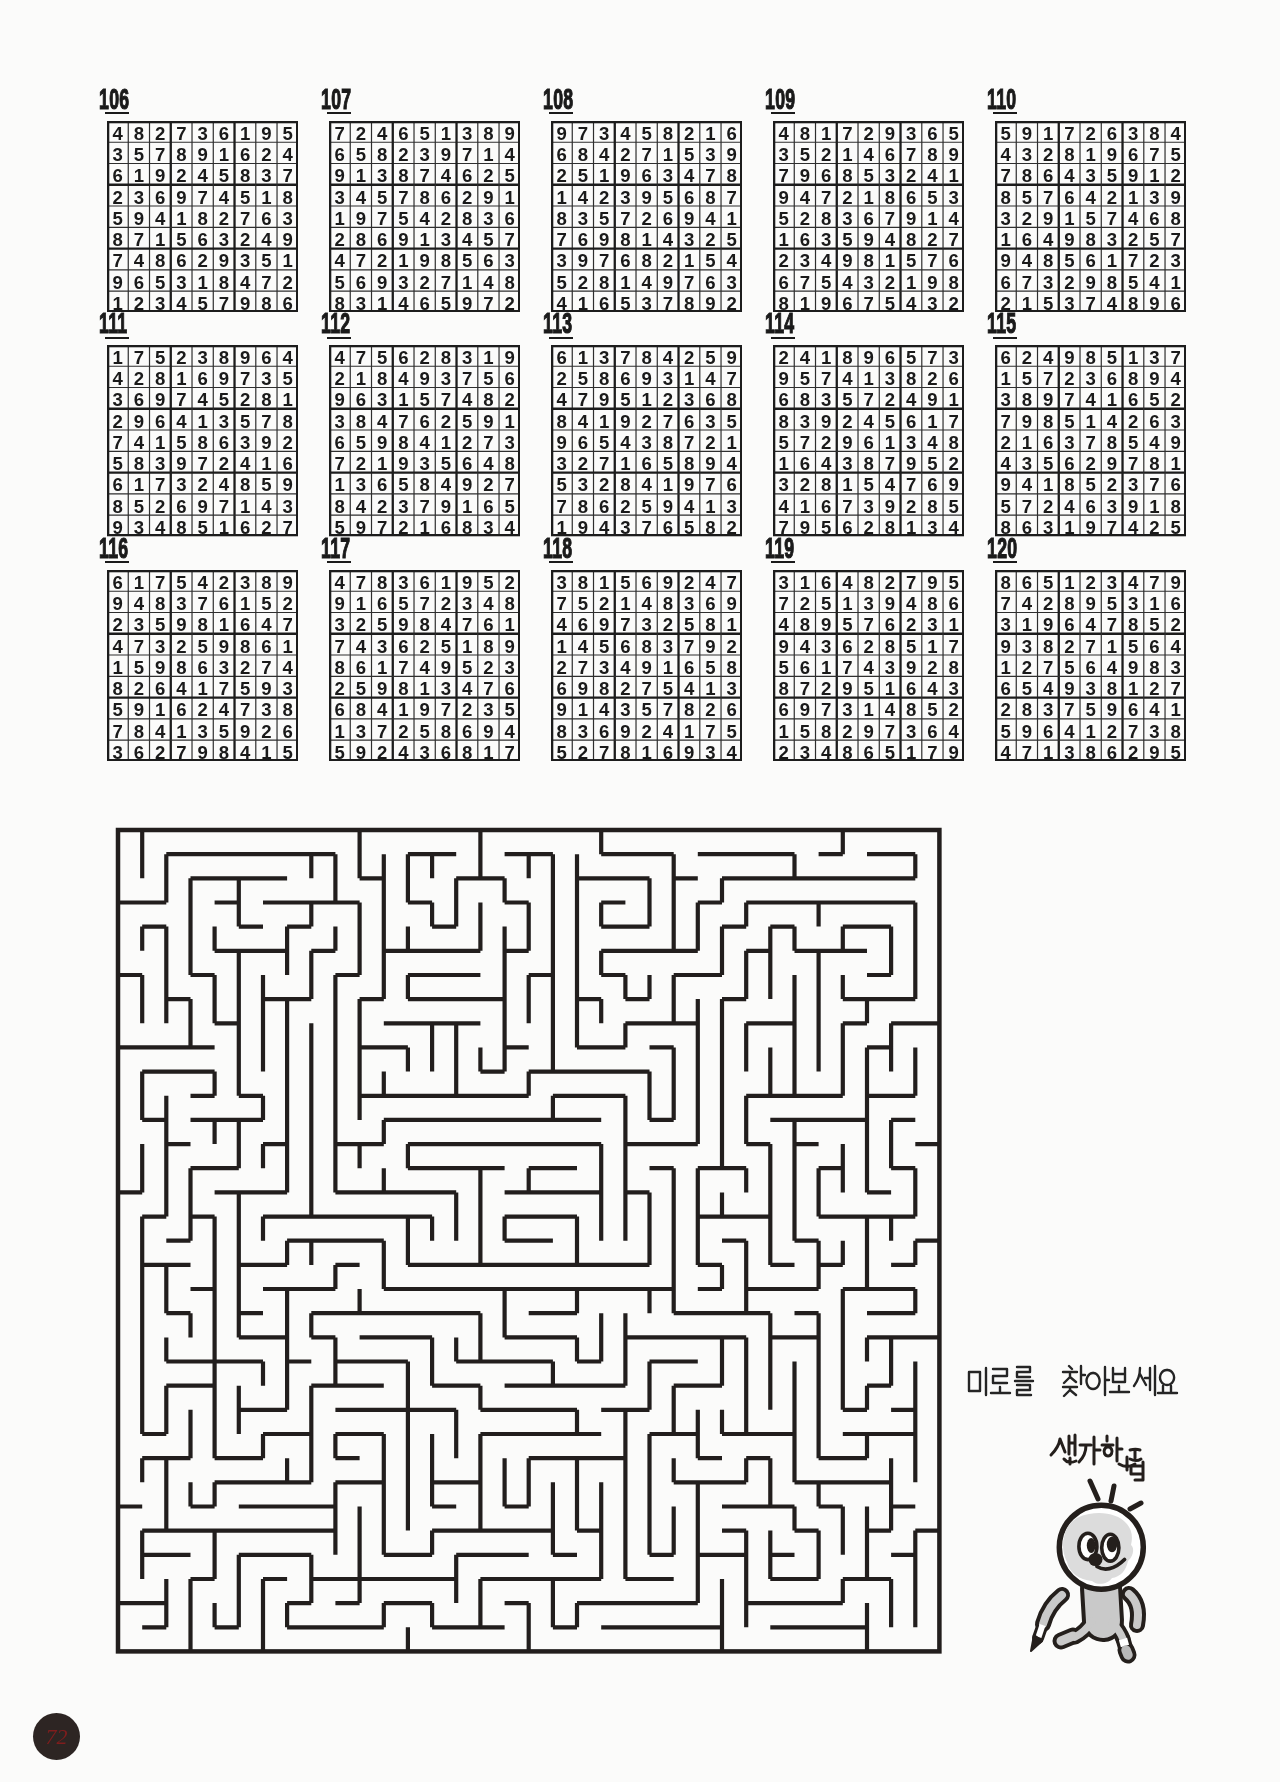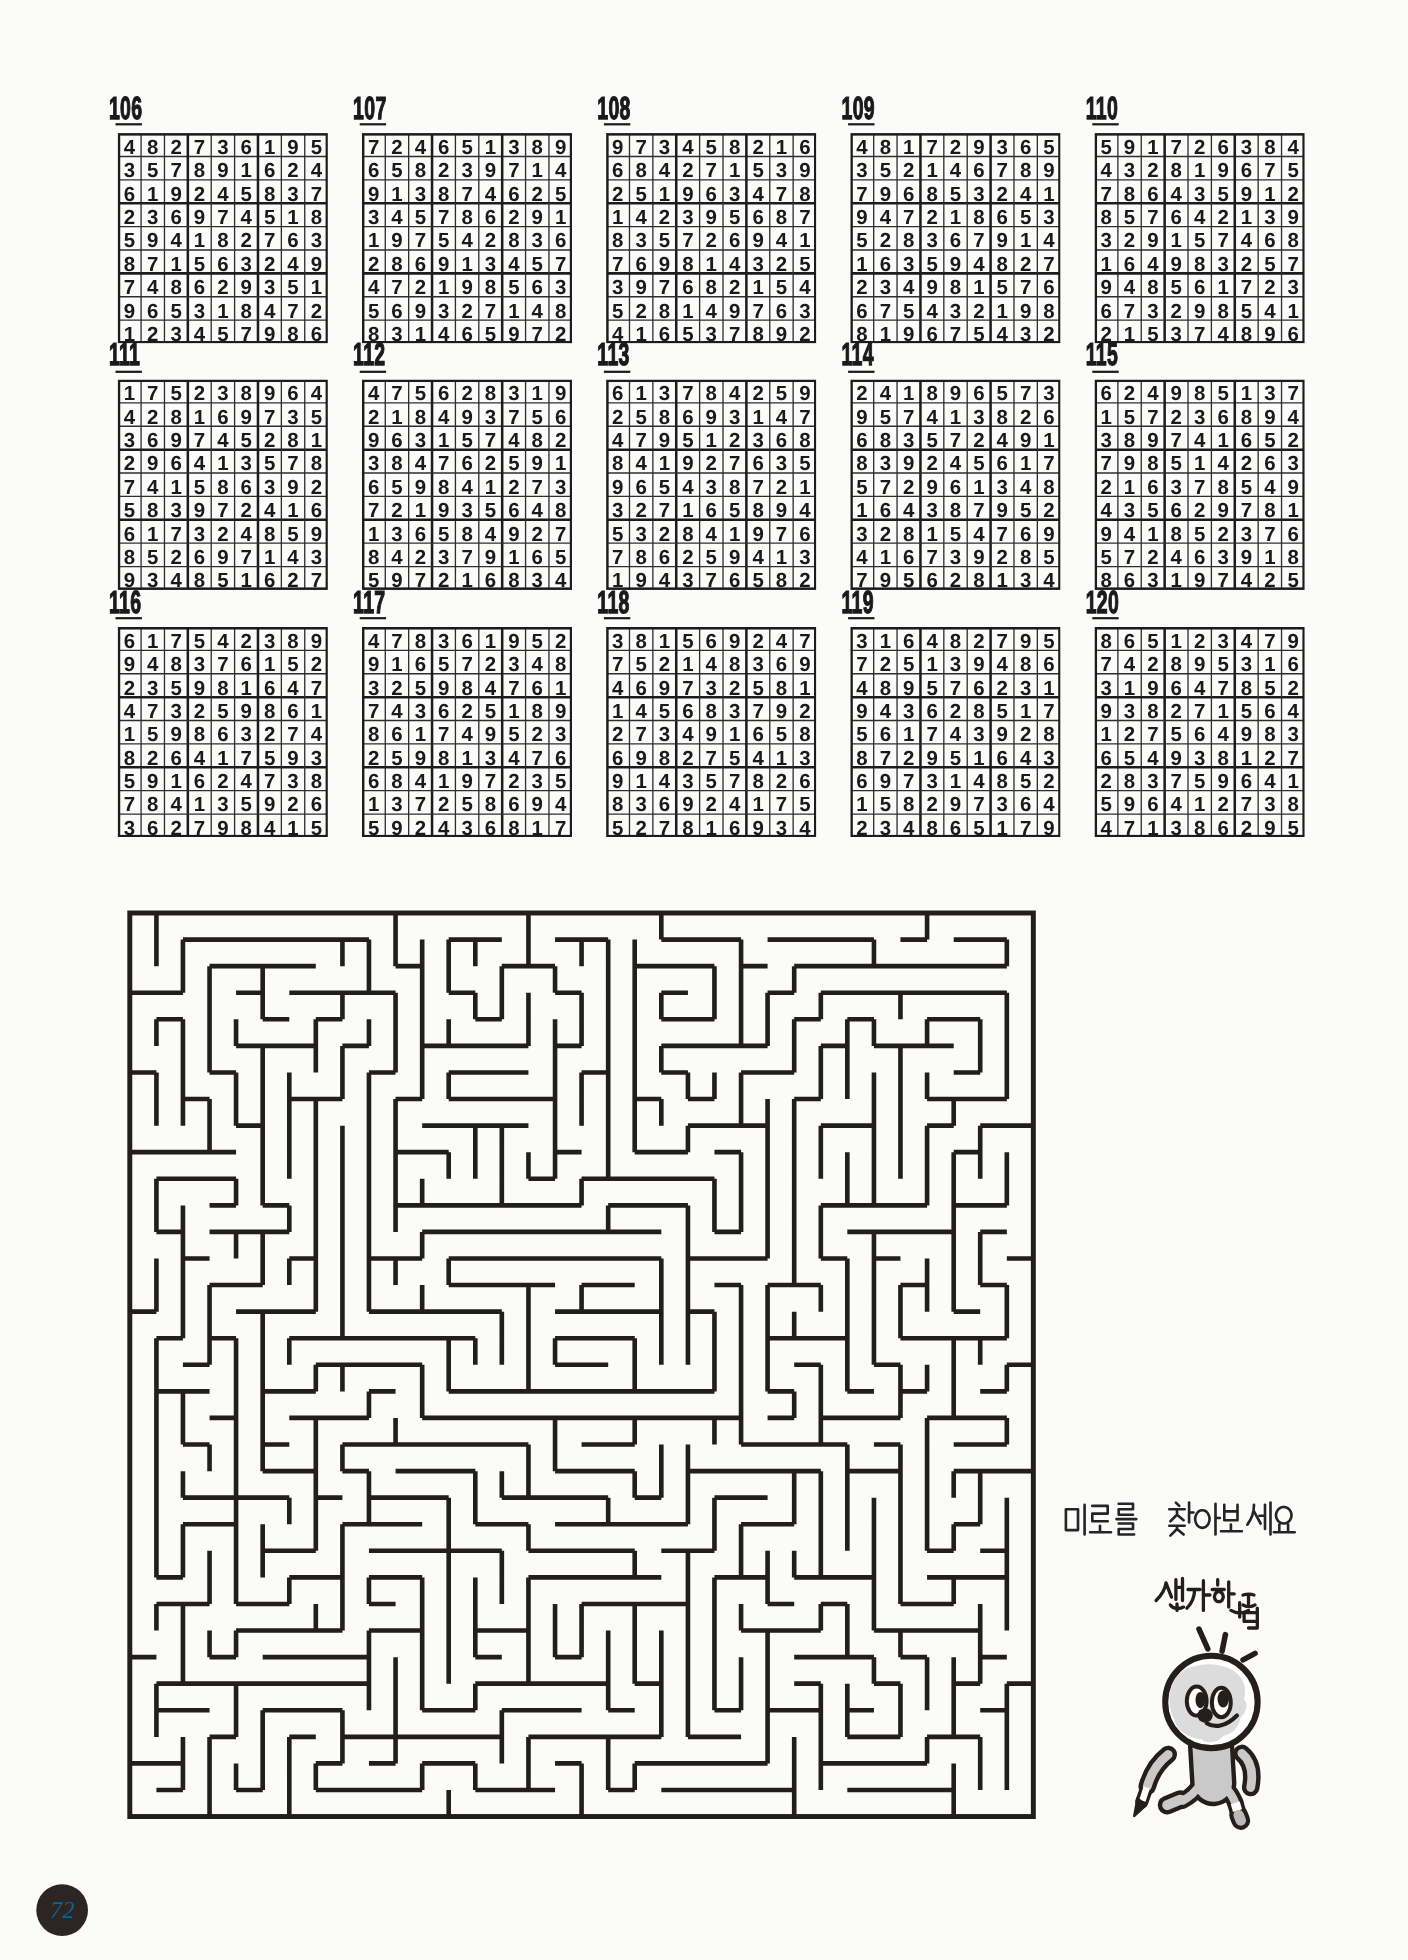--- a/index.html
+++ b/index.html
@@ -531,5 +531,5 @@
     <path d="M75 141.5 C82 146 92 145 102.5 134.5" stroke="#241f1c" stroke-width="3.8" fill="none" stroke-linecap="round"></path>
   </svg>
 <div style="position:absolute;left:33px;top:1712.5px;width:47px;height:47px;border-radius:50%;background:#2d2523"></div>
-<div style="position:absolute;left:33px;top:1712.5px;width:47px;height:47px;text-align:center;line-height:47px;color:#0369a1;font-style:italic;font-size:22px;font-family:'Liberation Serif',serif">72</div>
+<div style="position:absolute;left:33px;top:1712.5px;width:47px;height:47px;text-align:center;line-height:47px;color:#7f1d1d;font-style:italic;font-size:22px;font-family:'Liberation Serif',serif">72</div>
 </body></html>

